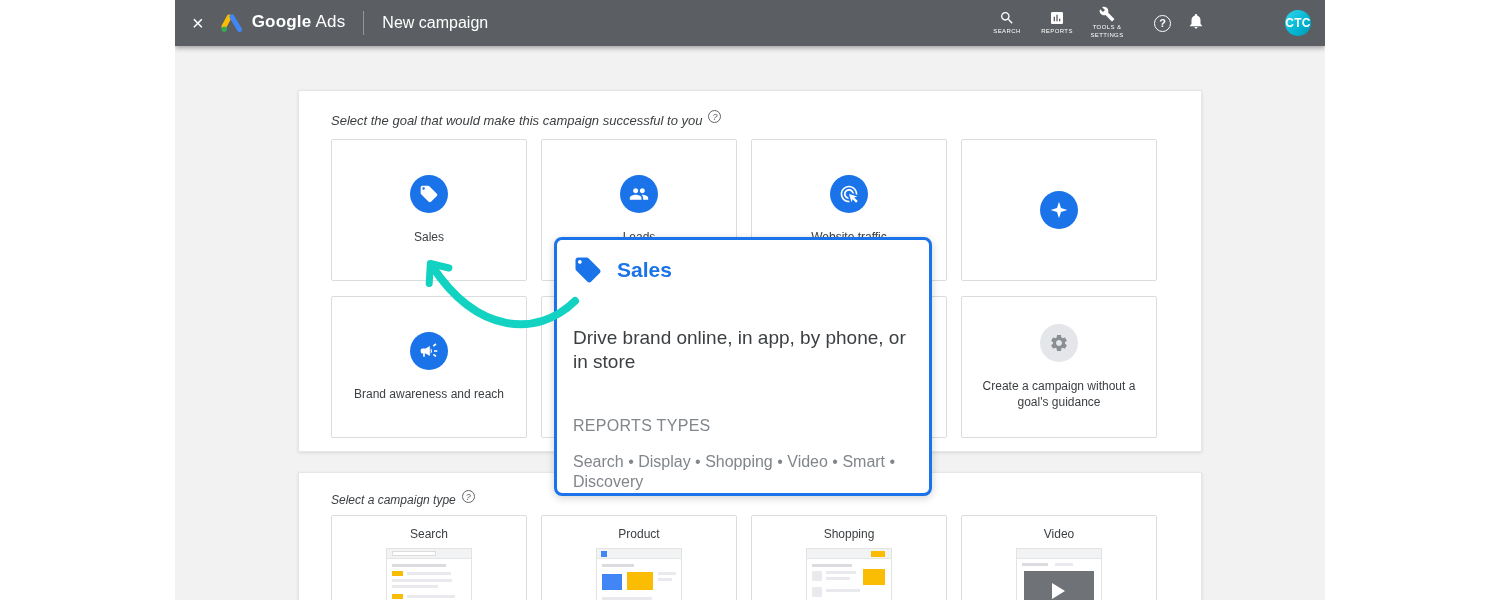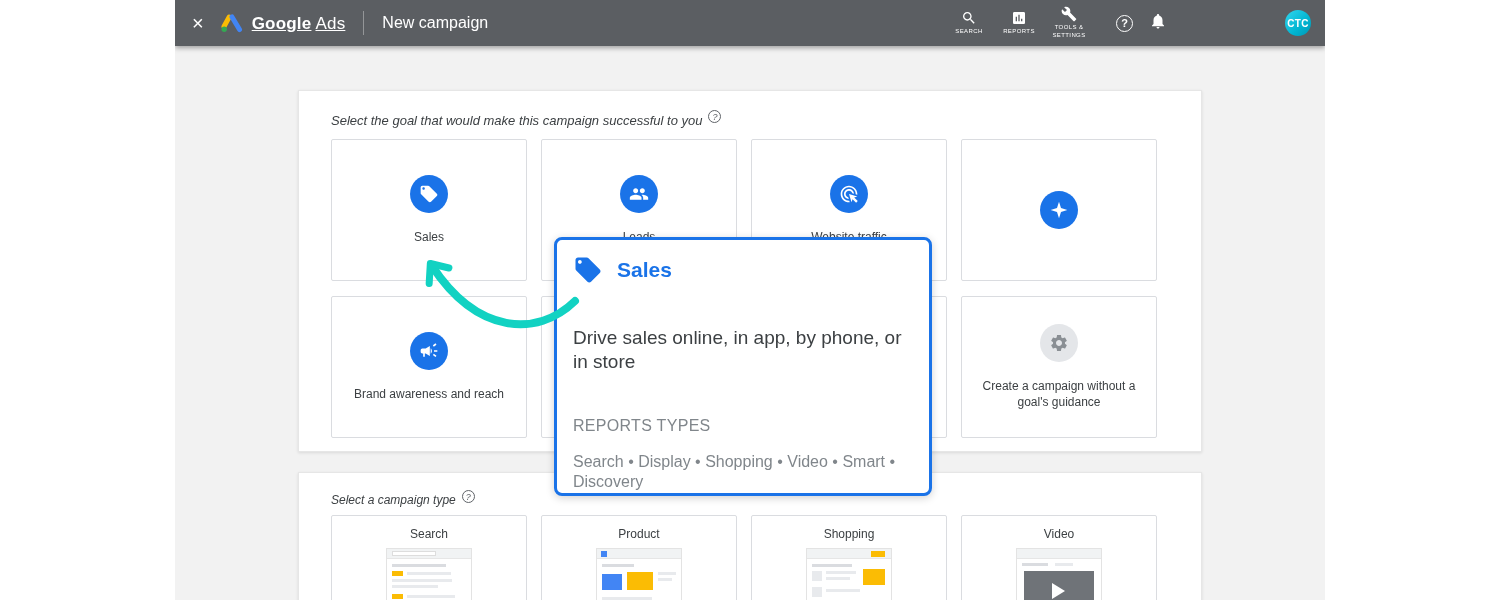--- a/index.html
+++ b/index.html
@@ -15,7 +15,7 @@
     box-shadow:0 2px 5px rgba(0,0,0,.35); }
   .close-x { margin-left:17px; font-size:20px; font-weight:300; color:#fff;
     cursor:pointer; line-height:1; }
-  .logo { display:flex; align-items:flex-end; margin-left:16px; gap:8px;text-decoration:underline; }
+  .logo { display:flex; align-items:flex-start; margin-left:16px; gap:8px; }
   .logo-text { font-size:17px; color:#fff; letter-spacing:.2px; }
   .logo-text .g { font-weight:700; }
   .logo-text .a { font-weight:400; margin-left:4px; }

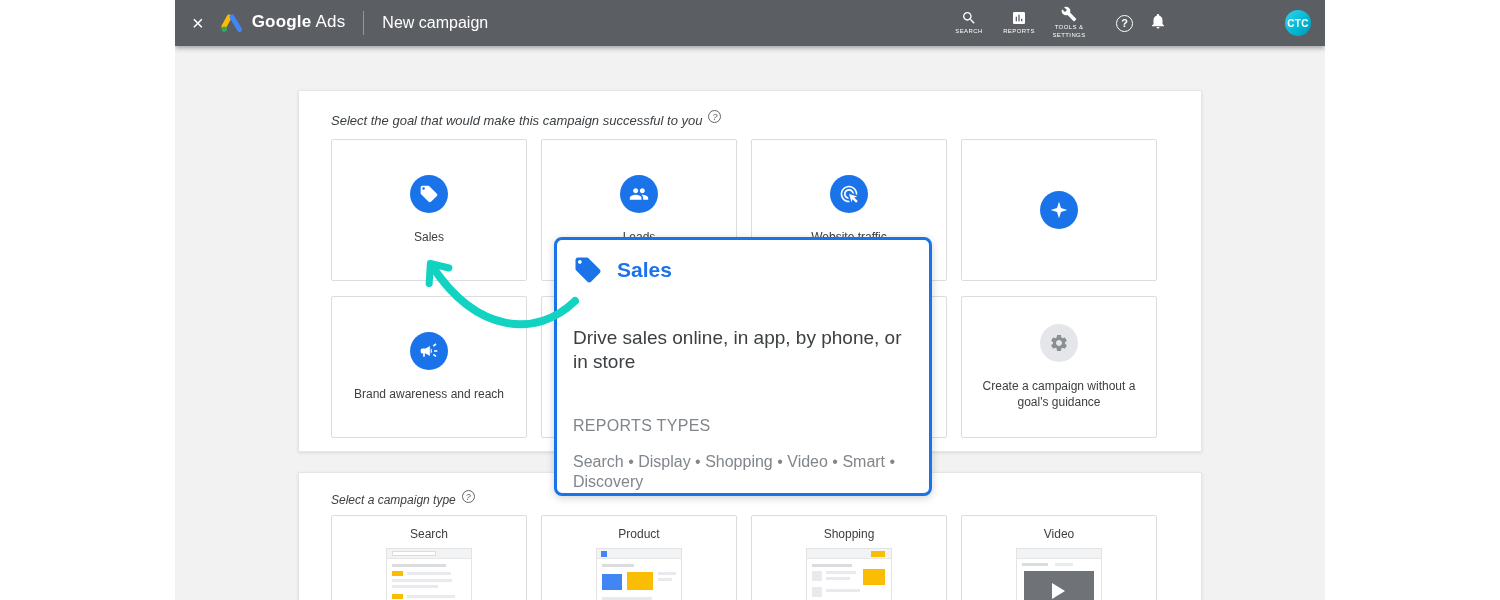--- a/index.html
+++ b/index.html
@@ -33,9 +33,9 @@
     color:#fff; margin-left:22px; cursor:pointer; font-weight:700; }
   .bell { margin-left:16px; cursor:pointer; }
   .bell svg { width:18px; height:18px; fill:#fff; }
-  .avatar { width:26px; height:26px; border-radius:50%; margin-left:118px; margin-right:14px;
+  .avatar { width:26px; height:26px; border-radius:50%; margin-left:80px; margin-right:14px;
     background:linear-gradient(135deg,#33d6ef 0%, #00b5d1 60%, #0096b5 100%);
-    display:flex; align-items:center; justify-content:center; font-size:10px;
+    display:flex; align-items:center; justify-content:center; font-size:12px;
     font-weight:700; color:#fff; cursor:pointer; letter-spacing:.3px; }
 
   

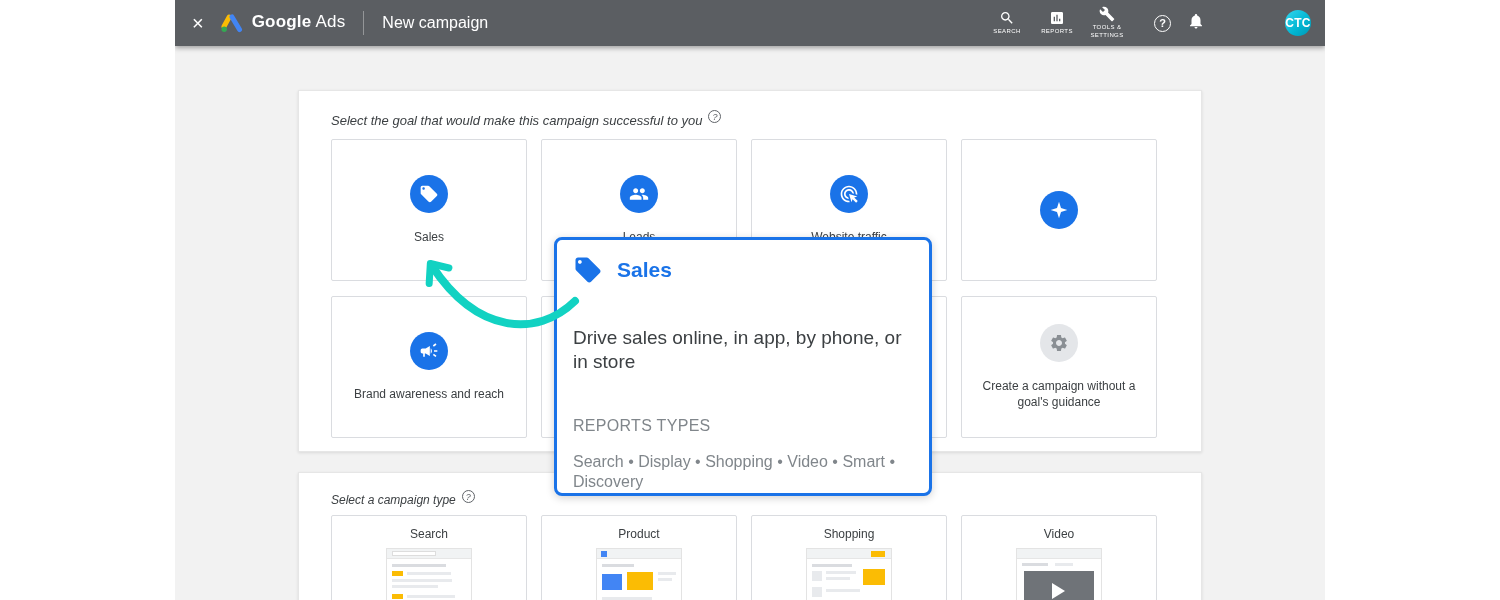--- a/index.html
+++ b/index.html
@@ -287,7 +287,7 @@
         </svg>
       <div class="popup-title">Sales</div>
     </div>
-    <div class="popup-desc">Drive sales online, in app, by phone, or in store</div>
+    <div class="popup-desc">Drive brand online, in app, by phone, or in store</div>
     <div class="popup-ct-label">REPORTS TYPES</div>
     <div class="popup-ct-list">Search • Display • Shopping • Video • Smart • Discovery</div>
   </div>

